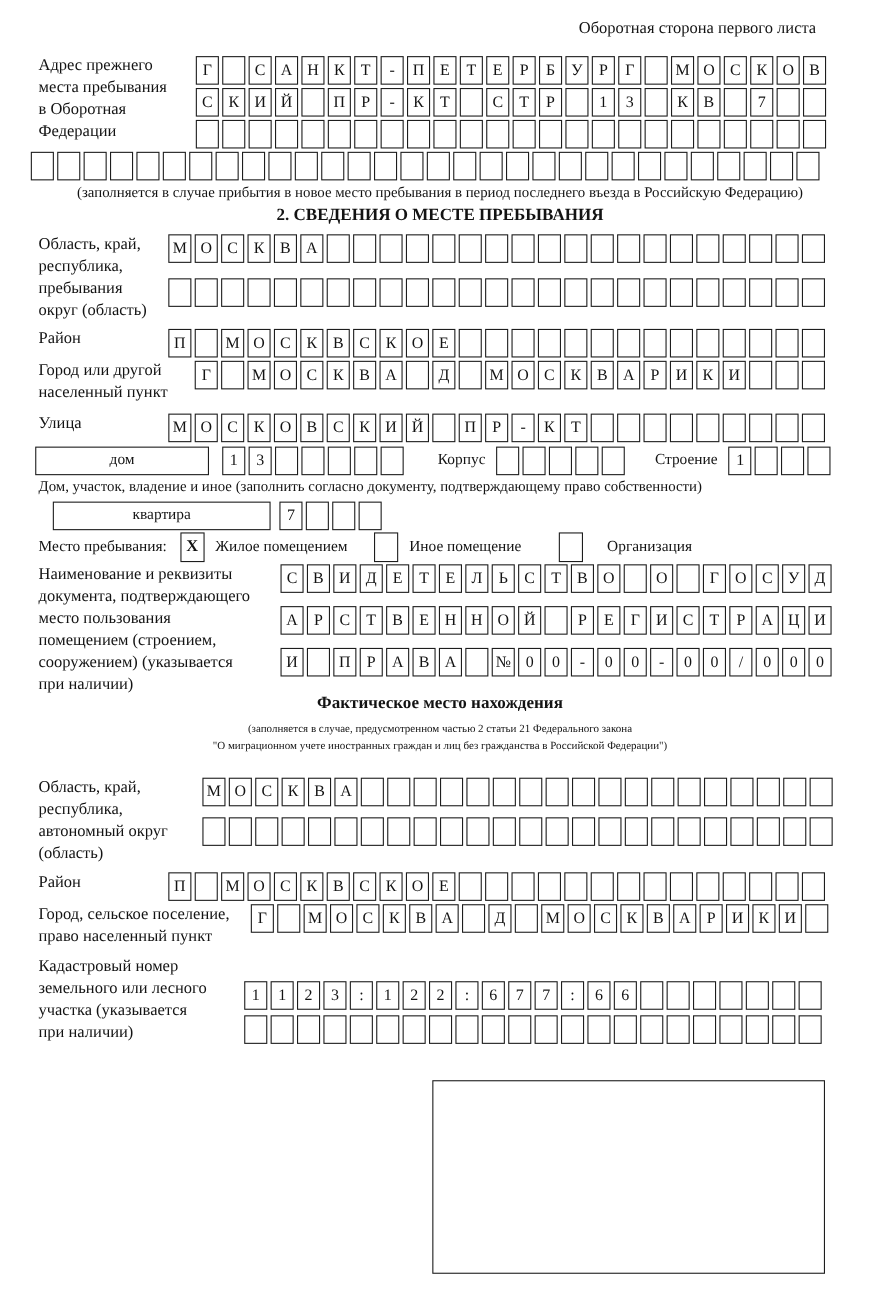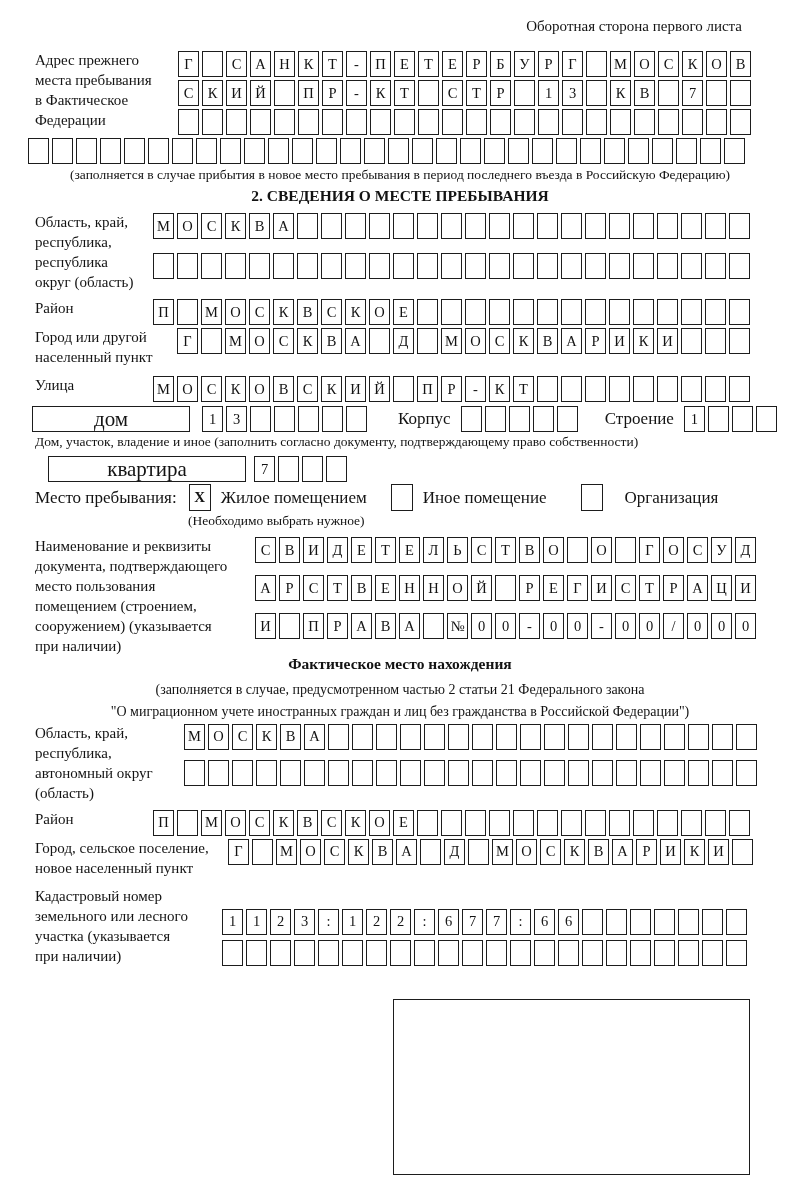--- a/index.html
+++ b/index.html
@@ -42,7 +42,7 @@
     <div class="flabel">
         <div>Адрес прежнего</div>
         <div>места пребывания</div>
-        <div>в Фактическое</div>
+        <div>в Оборотная</div>
         <div>Федерации</div>
       </div>
     <div class="cellrow ml178">

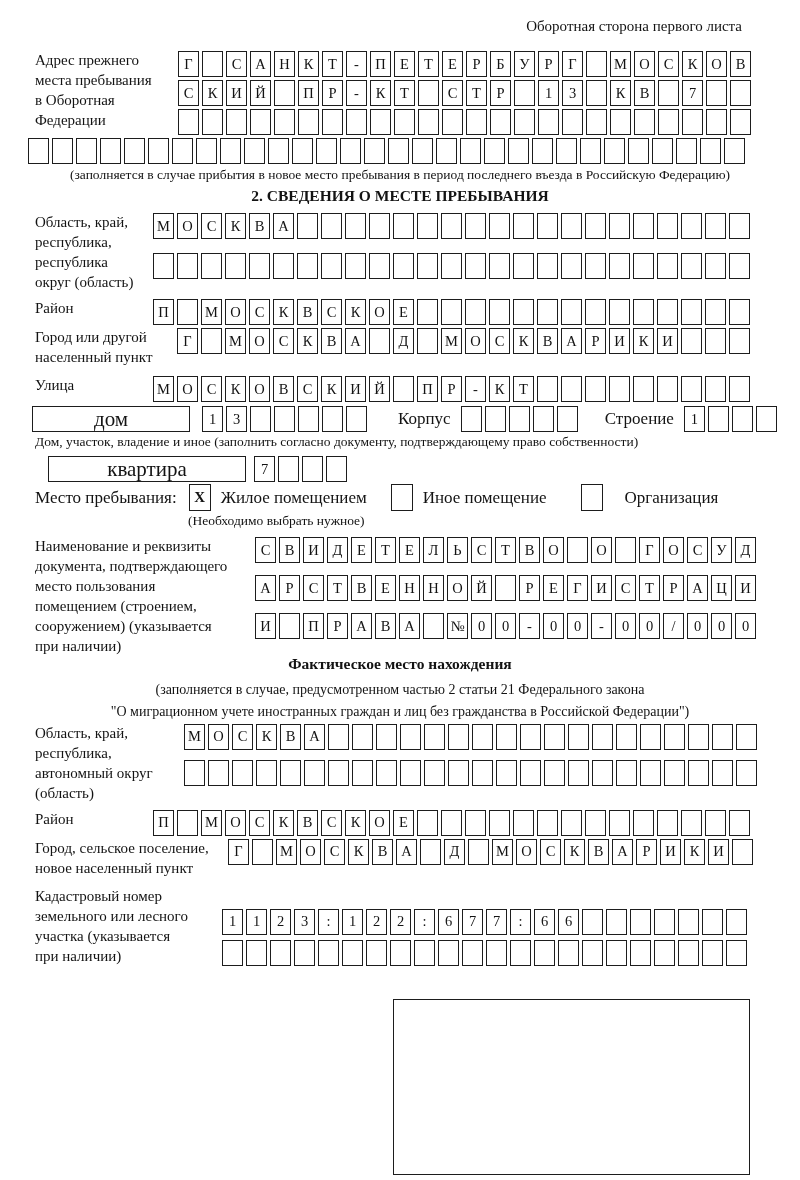--- a/index.html
+++ b/index.html
@@ -164,7 +164,7 @@
     <div class="flabel" style="width:118px;">
         <div>Область, край,</div>
         <div>республика,</div>
-        <div>республика</div>
+        <div>пребывания</div>
         <div>округ (область)</div>
       </div>
     <div class="cellrow ml153">

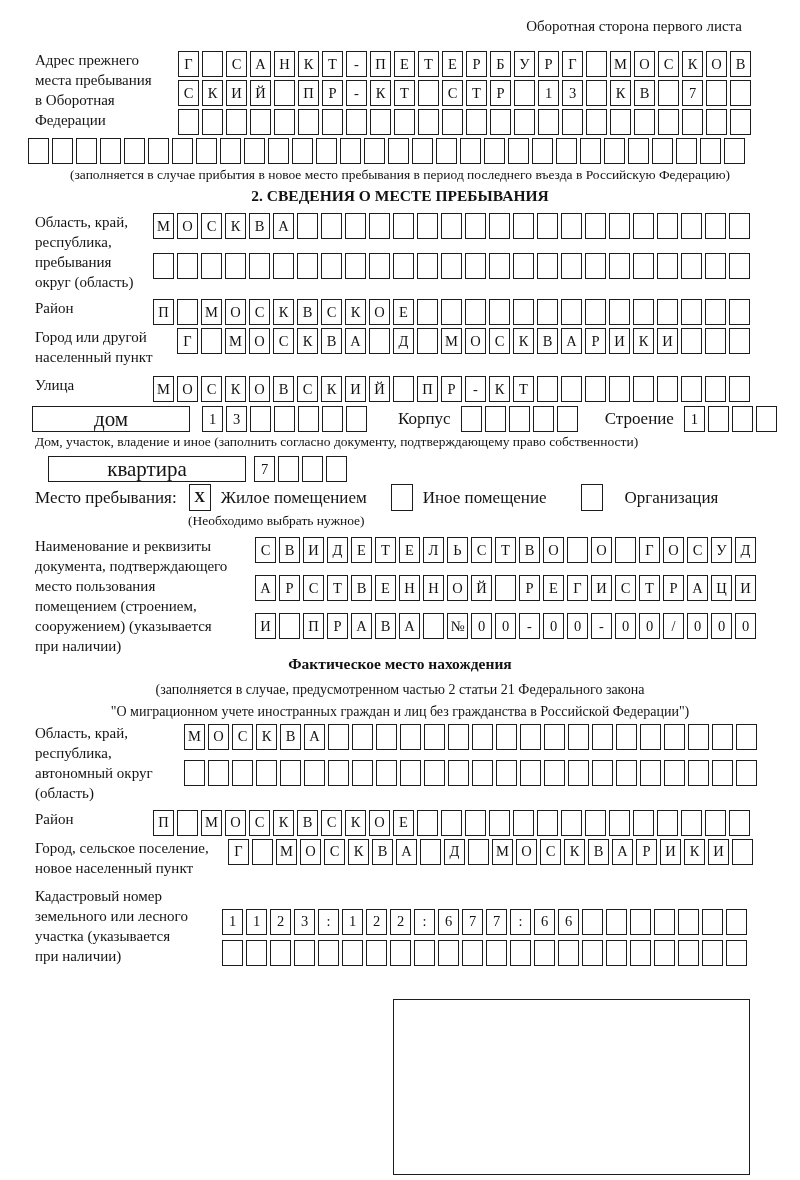--- a/index.html
+++ b/index.html
@@ -20,7 +20,7 @@
   .lnote{font-size:13.5px;margin:2px 0 6px 35px;}
   .title{text-align:center;font-weight:bold;font-size:15.5px;margin:4px 0 8px 0;}
   .bigbox{box-sizing:border-box;height:26px;border:1.7px solid #1d1d1d;flex:0 0 auto;
-          display:flex;align-items:center;justify-content:center;font-size:21px;}
+          display:flex;align-items:center;justify-content:center;font-size:14px;}
   .inlab{align-self:center;padding:0 10px;font-size:17px;}
   .hrow{display:flex;align-items:flex-start;}
   .chk{box-sizing:border-box;width:22px;height:27px;border:1.7px solid #1d1d1d;flex:0 0 auto;

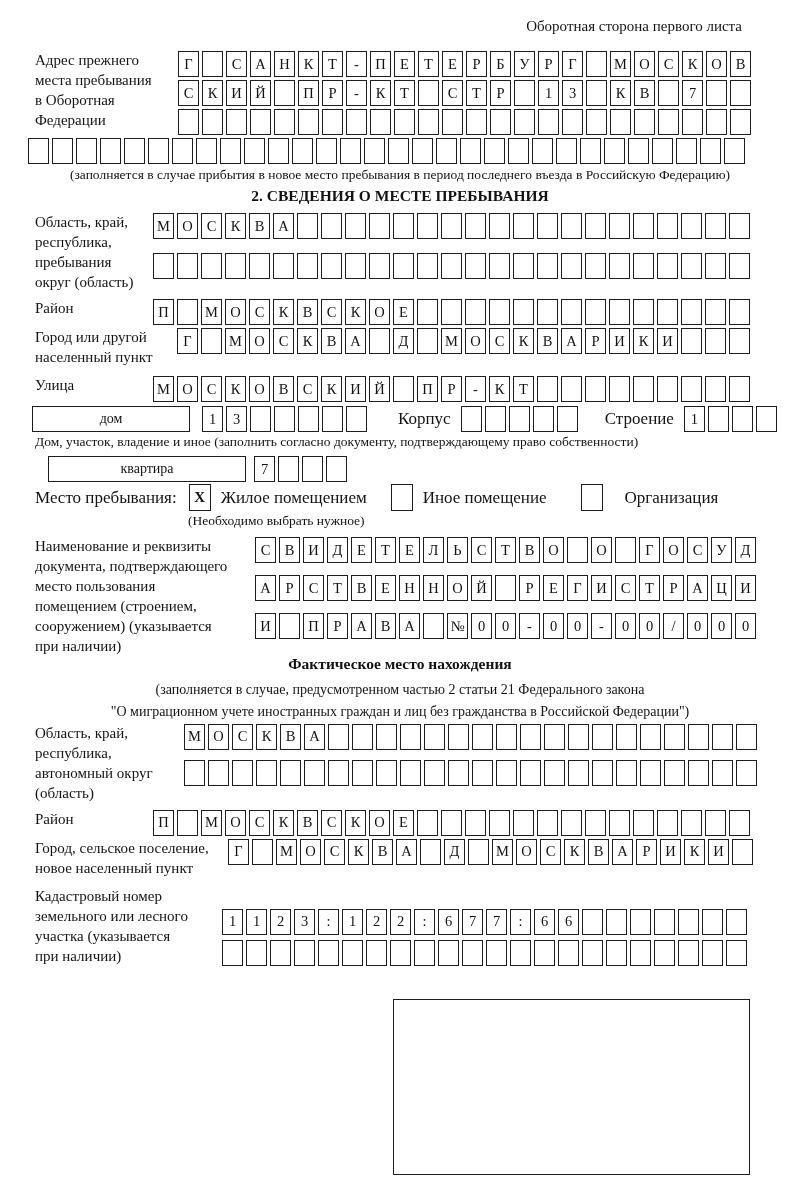--- a/index.html
+++ b/index.html
@@ -21,7 +21,7 @@
   .title{text-align:center;font-weight:bold;font-size:15.5px;margin:4px 0 8px 0;}
   .bigbox{box-sizing:border-box;height:26px;border:1.7px solid #1d1d1d;flex:0 0 auto;
           display:flex;align-items:center;justify-content:center;font-size:14px;}
-  .inlab{align-self:center;padding:0 10px;font-size:17px;}
+  .inlab{align-self:center;padding:0 10px;font-size:14px;}
   .hrow{display:flex;align-items:flex-start;}
   .chk{box-sizing:border-box;width:22px;height:27px;border:1.7px solid #1d1d1d;flex:0 0 auto;
        display:flex;align-items:center;justify-content:center;font-size:15px;font-weight:600;}

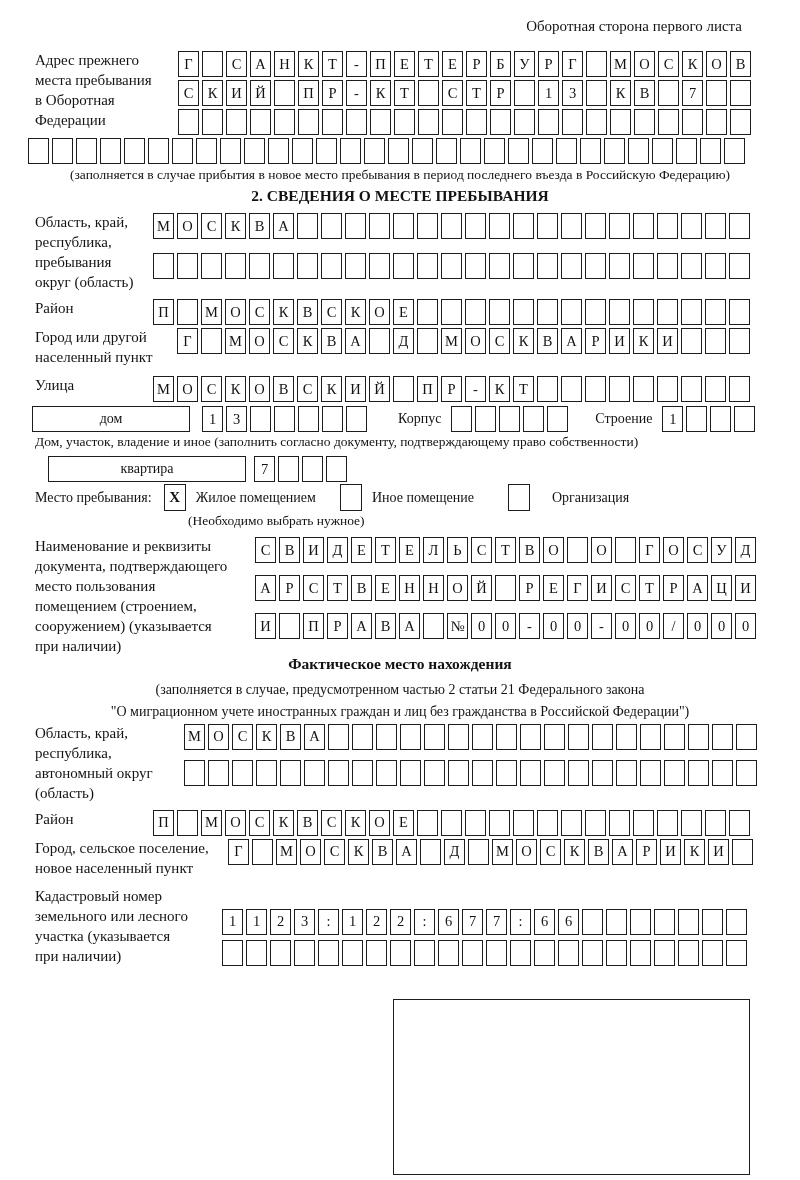--- a/index.html
+++ b/index.html
@@ -366,7 +366,6 @@
     <div class="chk"></div>
     <div class="inlab" style="padding-left:22px;">Организация</div>
   </div>
-  <div class="lnote" style="margin-left:188px;margin-bottom:8px;">(Необходимо выбрать нужное)</div>
 
   <div class="field doc" style="min-height:118px;">
     <div class="flabel" style="width:215px;">

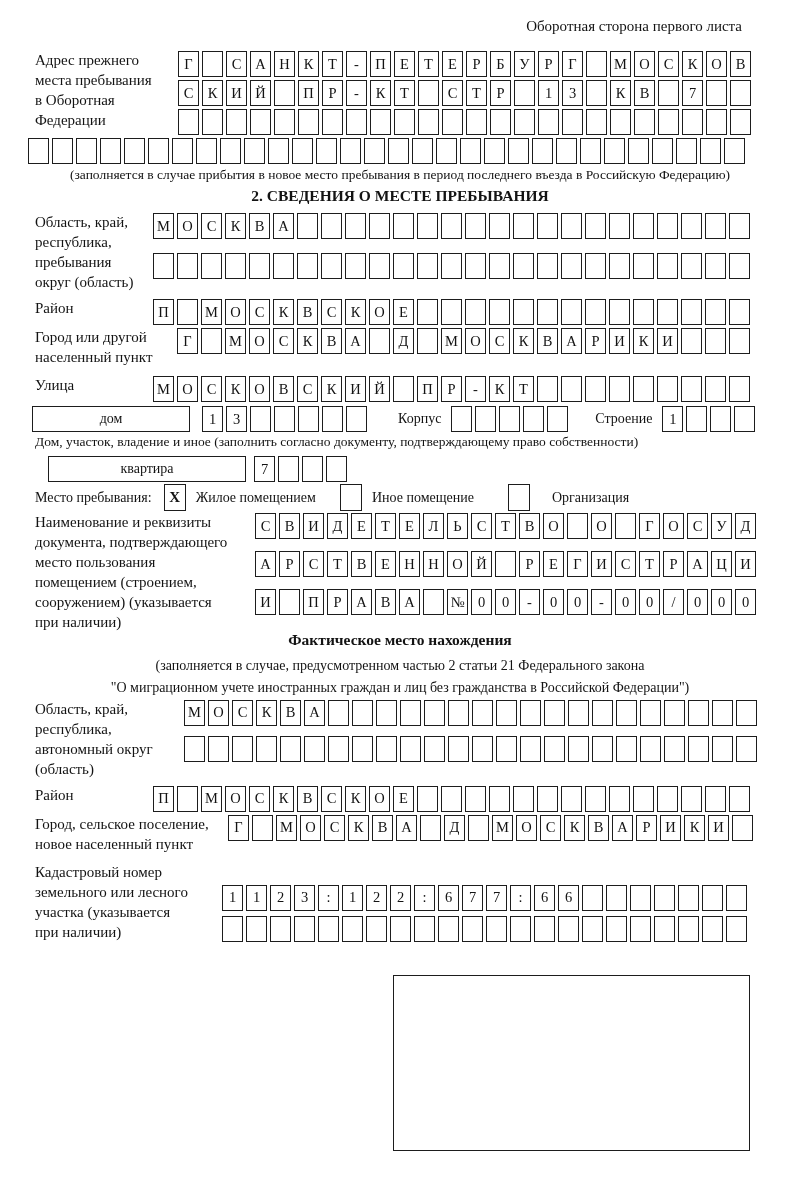--- a/index.html
+++ b/index.html
@@ -29,7 +29,7 @@
   .doc .cellrow{margin-bottom:12px;}
   .stamp-wrap{margin-left:393px;width:362px;margin-top:6px;}
   .stamp-box{box-sizing:border-box;width:357px;height:176px;border:1.7px solid #1d1d1d;}
-  .fnotes{ text-align:center;font-size:14px;line-height:1.6;margin-bottom:0;}
+  .fnotes{ text-align:center;font-size:10px;line-height:1.6;margin-bottom:20px;}
 </style>
 </head>
 <body>

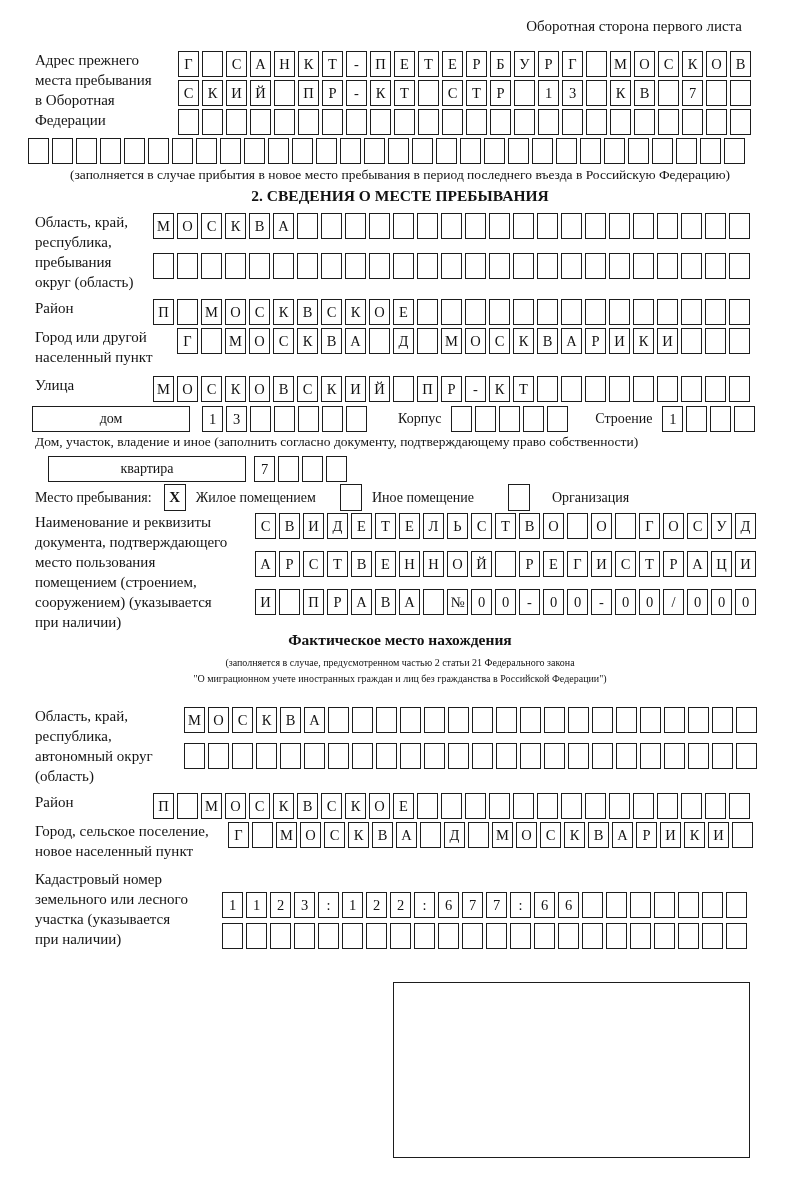--- a/index.html
+++ b/index.html
@@ -548,7 +548,7 @@
   <div class="field" style="min-height:48px;">
     <div class="flabel" style="width:190px;">
         <div>Город, сельское поселение,</div>
-        <div>новое населенный пункт</div>
+        <div>право населенный пункт</div>
       </div>
     <div class="cellrow ml228">
         <span class="cell">Г</span>

